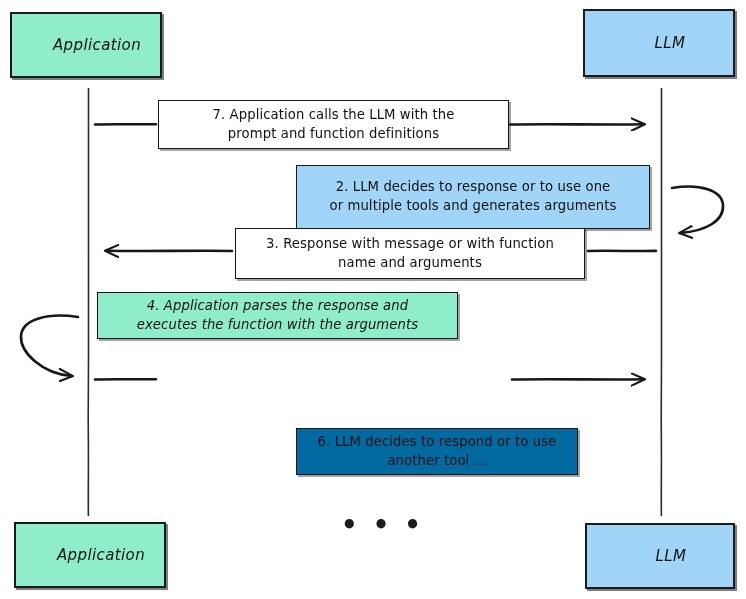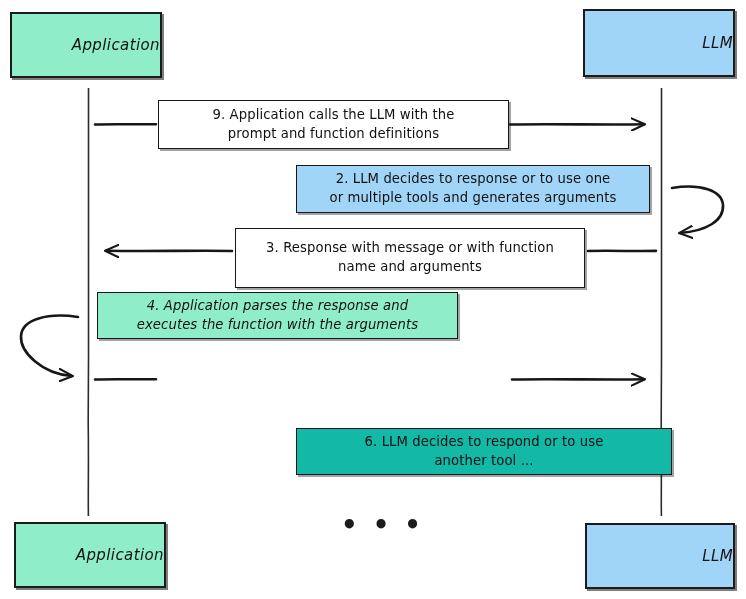--- a/index.html
+++ b/index.html
@@ -32,7 +32,7 @@
     box-shadow: 2px 2px 0px rgba(20,20,20,0.55);
     display: flex;
     align-items: center;
-    justify-content: flex-end;
+    justify-content: center;
     padding-left: 22px;
   }
   .actor-label {

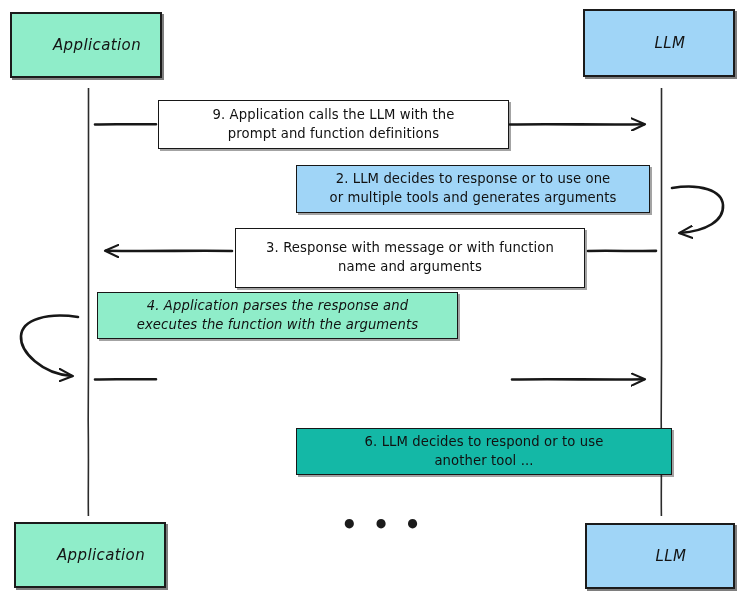--- a/index.html
+++ b/index.html
@@ -134,7 +134,7 @@
   </div>
 
   <div class="msg-box" style="left:158px; top:100px; width:351px; height:49px; background:#ffffff;">
-    <span class="msg-text">9. Application calls the LLM with the
+    <span class="msg-text">7. Application calls the LLM with the
 prompt and function definitions</span>
   </div>
 

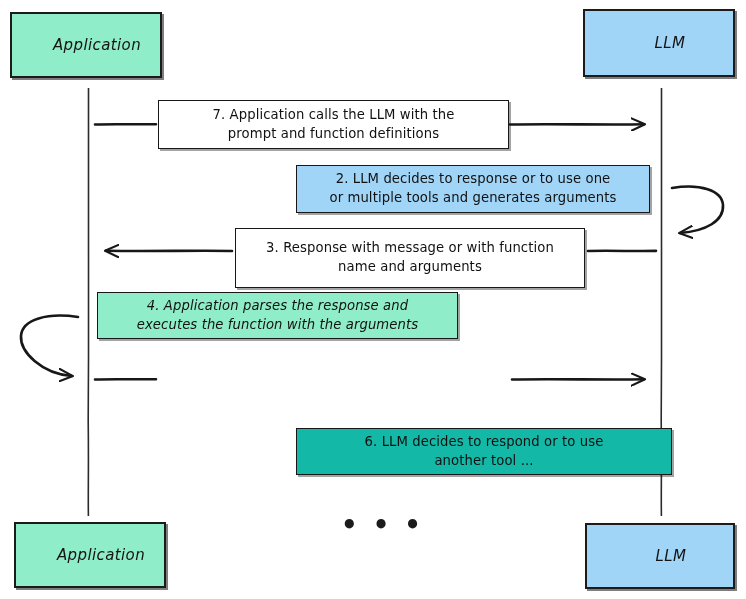--- a/index.html
+++ b/index.html
@@ -138,7 +138,7 @@
 prompt and function definitions</span>
   </div>
 
-  <div class="msg-box" style="left:296px; top:165px; width:354px; height:48px; background:#A0D5F7;">
+  <div class="msg-box" style="left:296px; top:165px; width:354px; height:64px; background:#A0D5F7;">
     <span class="msg-text">2. LLM decides to response or to use one
 or multiple tools and generates arguments</span>
   </div>

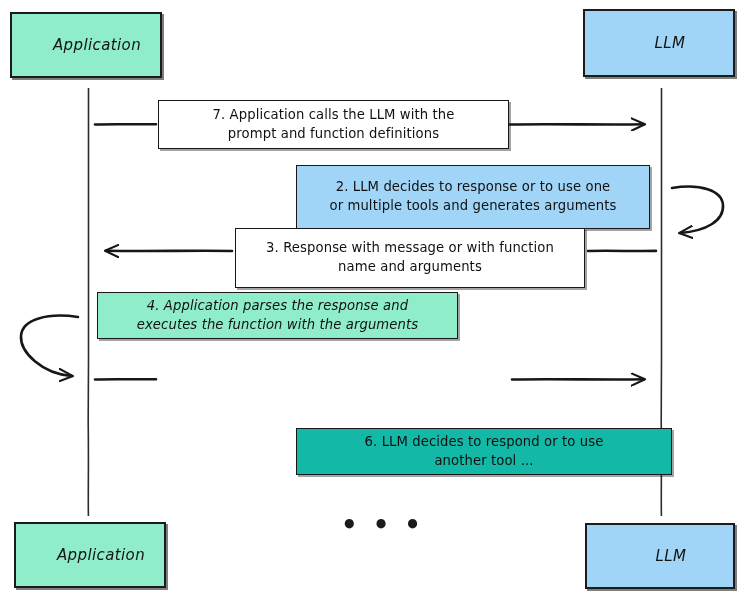--- a/index.html
+++ b/index.html
@@ -143,7 +143,7 @@
 or multiple tools and generates arguments</span>
   </div>
 
-  <div class="msg-box" style="left:235px; top:228px; width:350px; height:60px; background:#ffffff;">
+  <div class="msg-box" style="left:235px; top:228px; width:350px; height:51px; background:#ffffff;">
     <span class="msg-text">3. Response with message or with function
 name and arguments</span>
   </div>

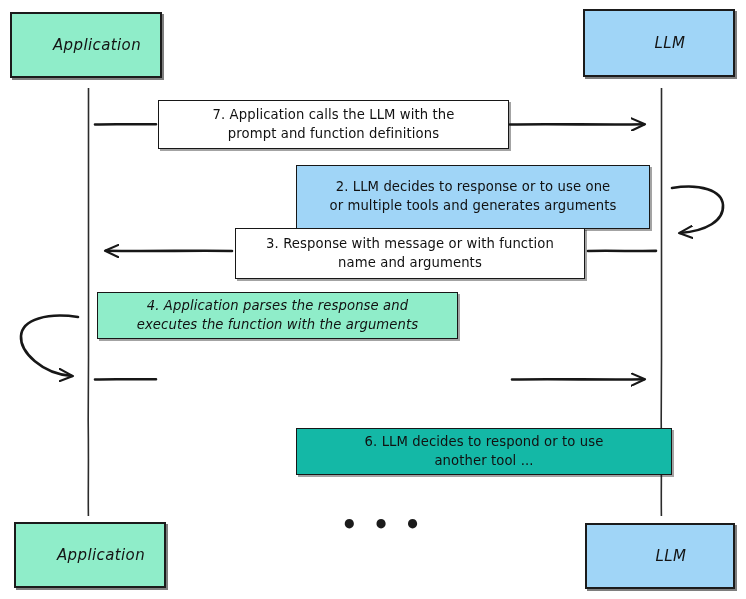--- a/index.html
+++ b/index.html
@@ -154,7 +154,7 @@
   </div>
 
 
-  <div class="msg-box" style="left:296px; top:428px; width:376px; height:47px; background:#14b8a6;">
+  <div class="msg-box" style="left:296px; top:428px; width:282px; height:47px; background:#0369a1;">
     <span class="msg-text">6. LLM decides to respond or to use
 another tool ...</span>
   </div>

